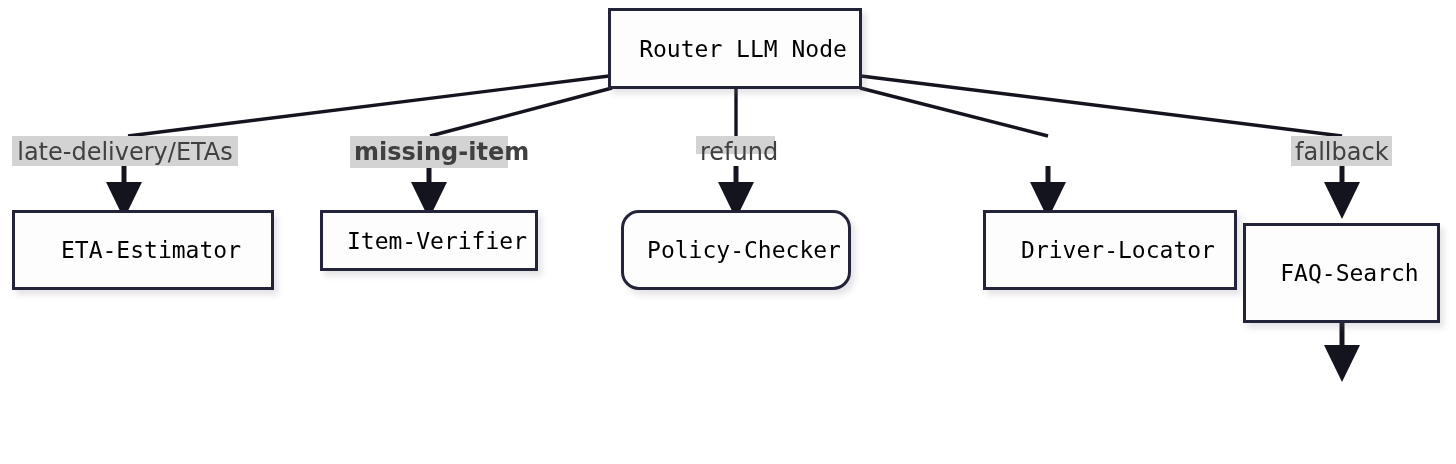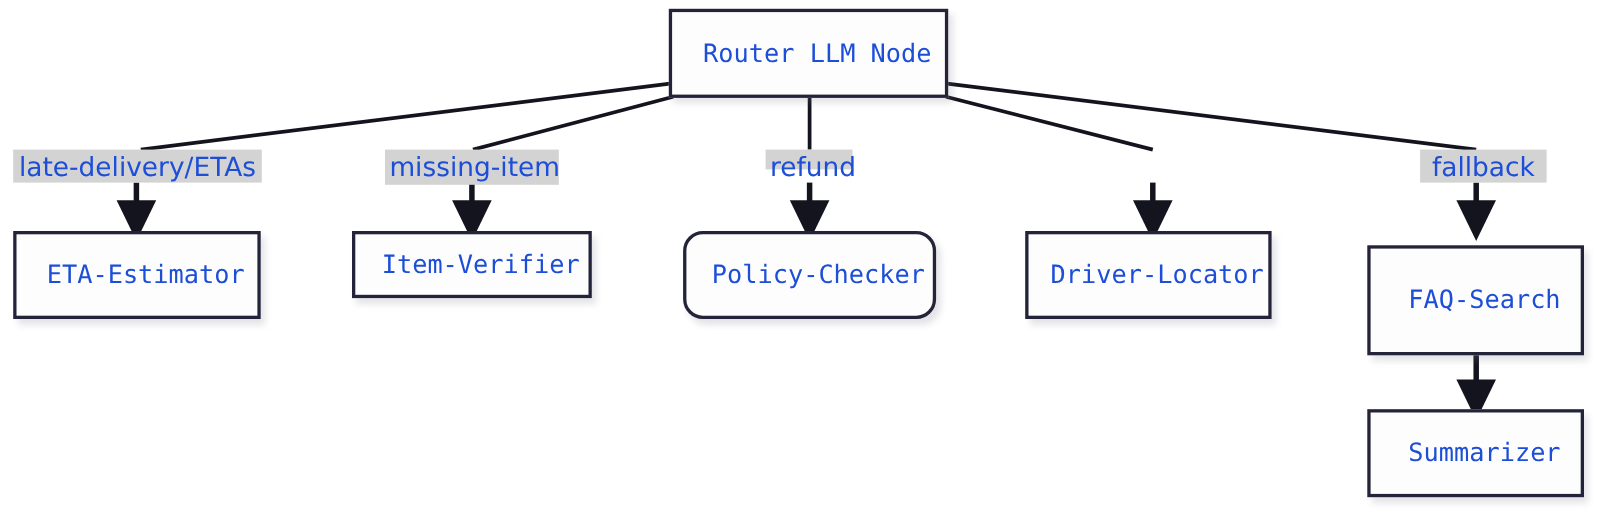--- a/index.html
+++ b/index.html
@@ -33,7 +33,7 @@
     display: flex;
     align-items: center;
     justify-content: center;
-    color: #1d4ed8;
+    color: #000000;
     font-family: "DejaVu Sans Mono", monospace;
     font-size: 23px;
     letter-spacing: 0px;

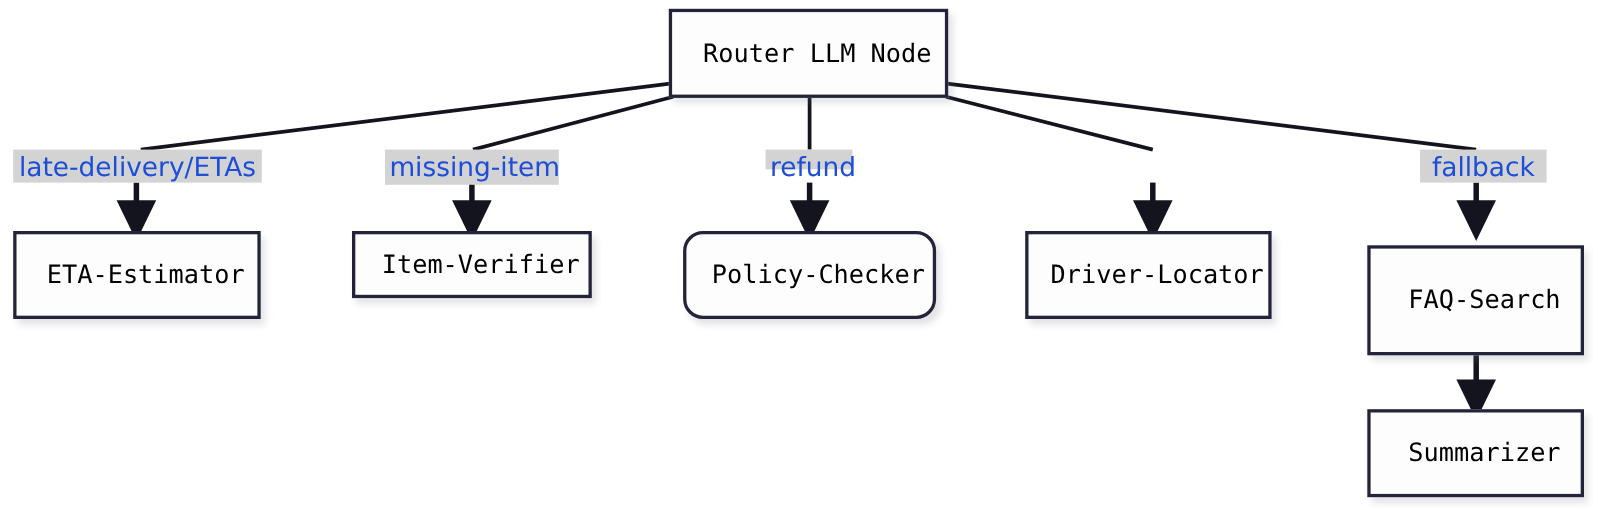--- a/index.html
+++ b/index.html
@@ -47,7 +47,7 @@
   .edge-label {
     position: absolute;
     background: #d3d3d3;
-    color: #1d4ed8;
+    color: #404040;
     font-family: "DejaVu Sans", sans-serif;
     font-size: 24px;
     line-height: 30px;

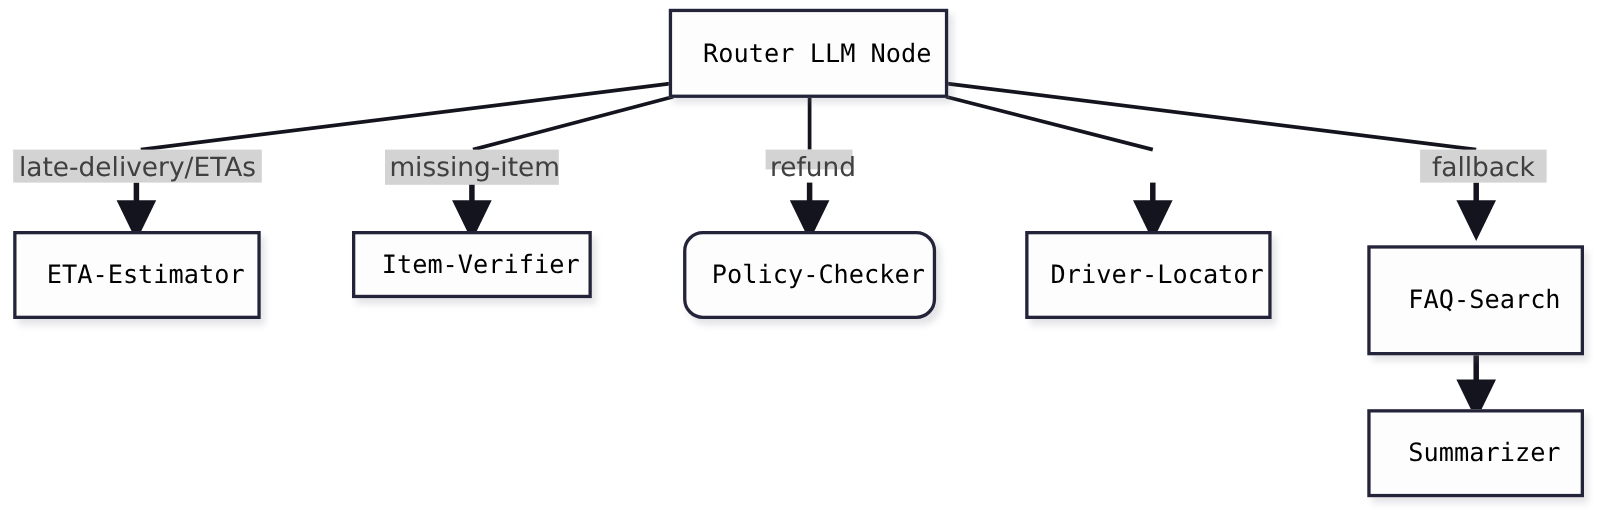--- a/index.html
+++ b/index.html
@@ -91,7 +91,7 @@
   <div class="edge-label" style="left:12px; top:136px; width:226px; height:30px;">
     <span>late-delivery/ETAs</span>
   </div>
-  <div class="edge-label" style="left:350px; top:136px; width:158px; height:32px;">
+  <div class="edge-label" style="left:350px; top:136px; width:158px; height:32px;font-weight:bold;">
     <span>missing-item</span>
   </div>
   <div class="edge-label" style="left:696px; top:136px; width:79px; height:18px;">

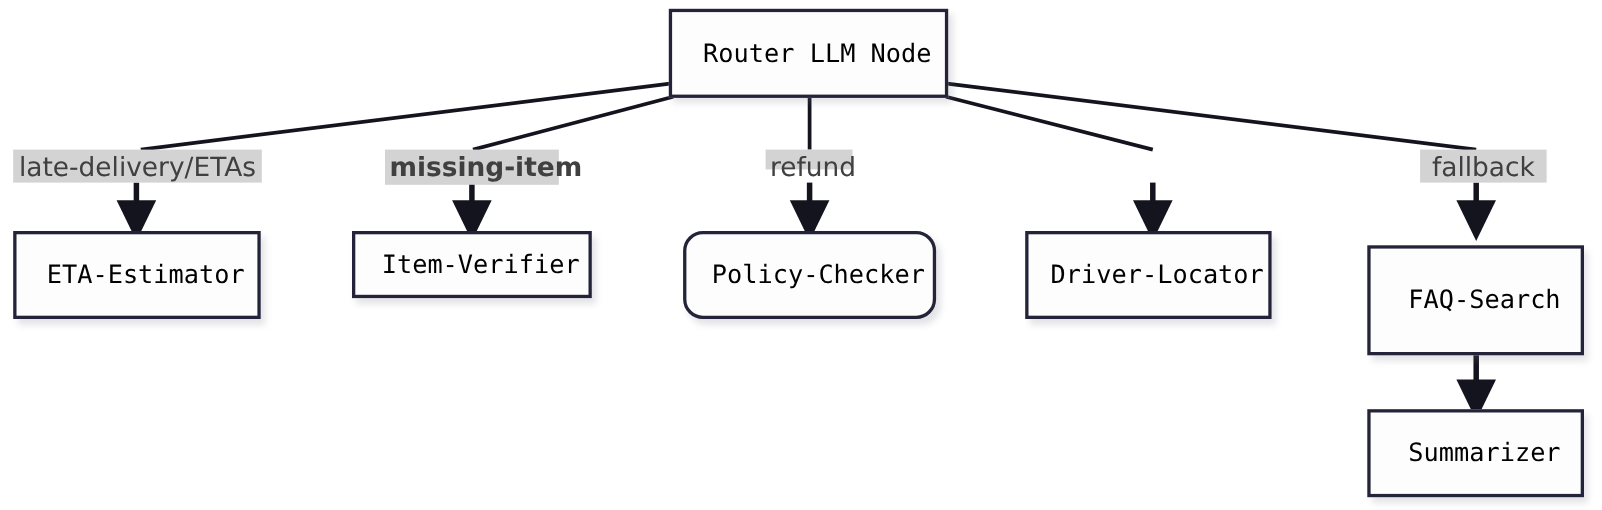--- a/index.html
+++ b/index.html
@@ -97,7 +97,7 @@
   <div class="edge-label" style="left:696px; top:136px; width:79px; height:18px;">
     <span>refund</span>
   </div>
-  <div class="edge-label" style="left:1291px; top:136px; width:115px; height:30px;">
+  <div class="edge-label" style="left:1291px; top:136px; width:101px; height:30px;">
     <span>fallback</span>
   </div>
 

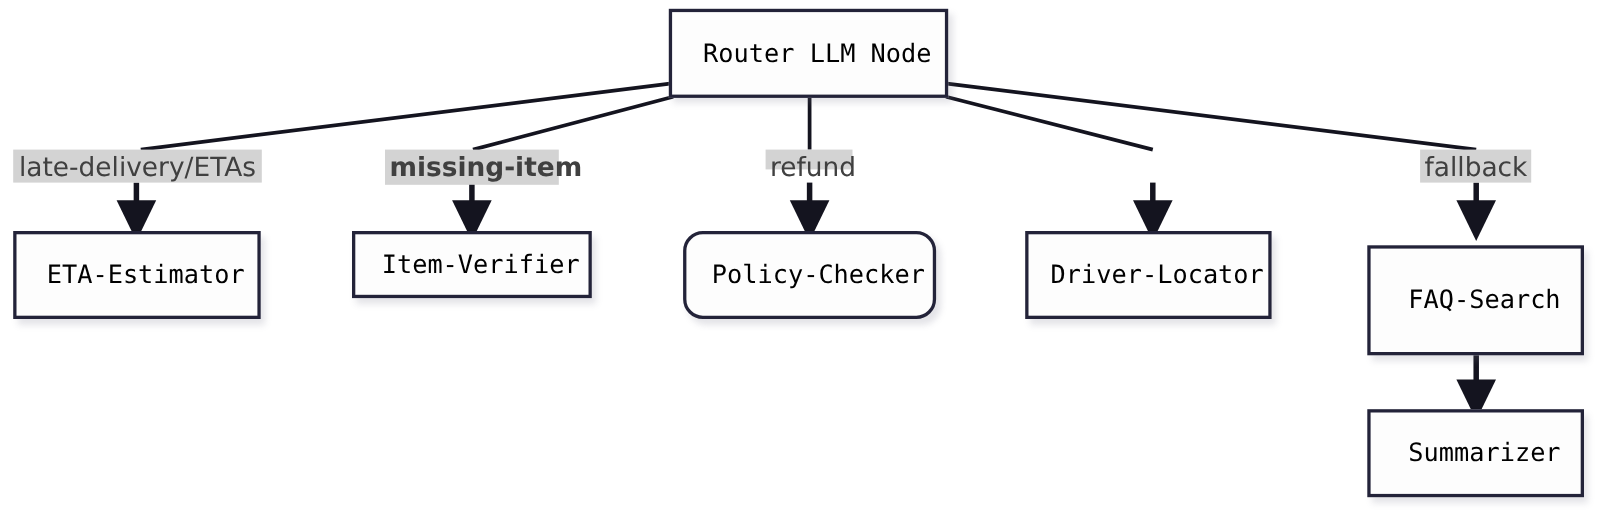--- a/index.html
+++ b/index.html
@@ -101,7 +101,7 @@
     <span>fallback</span>
   </div>
 
-  <div class="node" style="left:12px; top:210px; width:225px; height:80px;">
+  <div class="node" style="left:12px; top:210px; width:262px; height:80px;">
     <span>ETA-Estimator</span>
   </div>
   <div class="node" style="left:320px; top:210px; width:218px; height:61px;">

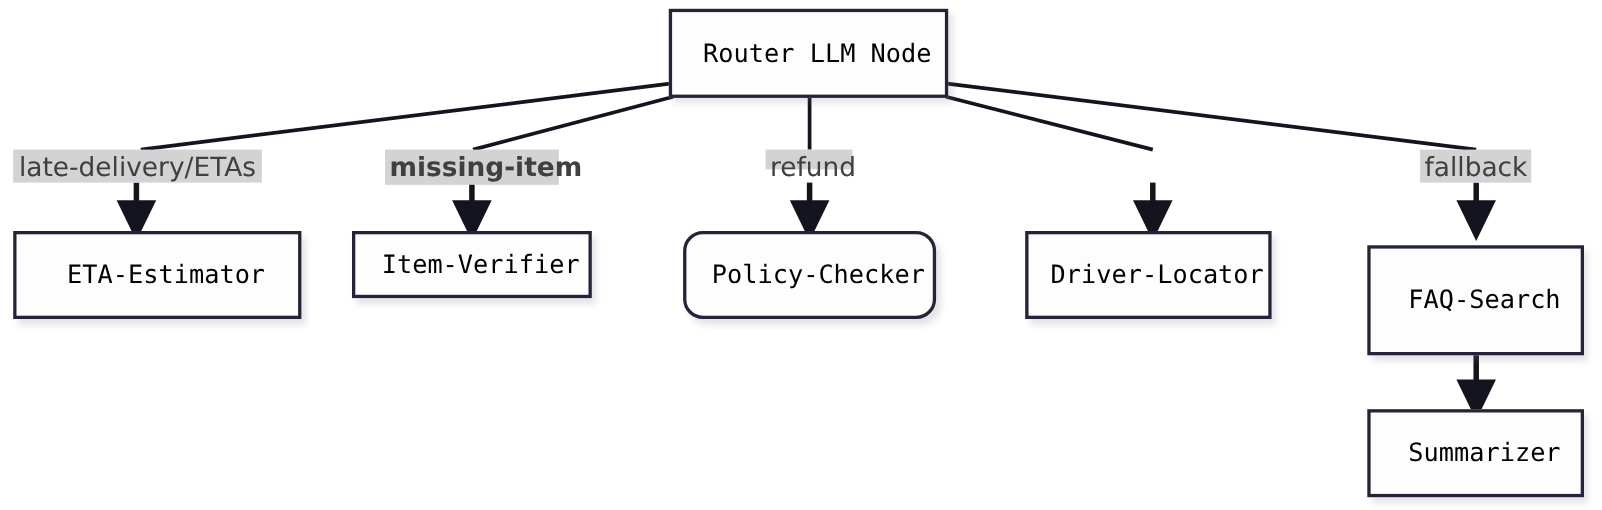--- a/index.html
+++ b/index.html
@@ -110,7 +110,7 @@
   <div class="node" style="left:621px; top:210px; width:230px; height:80px;border-radius:18px;">
     <span>Policy-Checker</span>
   </div>
-  <div class="node" style="left:932px; top:210px; width:224px; height:80px;">
+  <div class="node" style="left:983px; top:210px; width:254px; height:80px;">
     <span>Driver-Locator</span>
   </div>
   <div class="node" style="left:1243px; top:223px; width:197px; height:100px;">

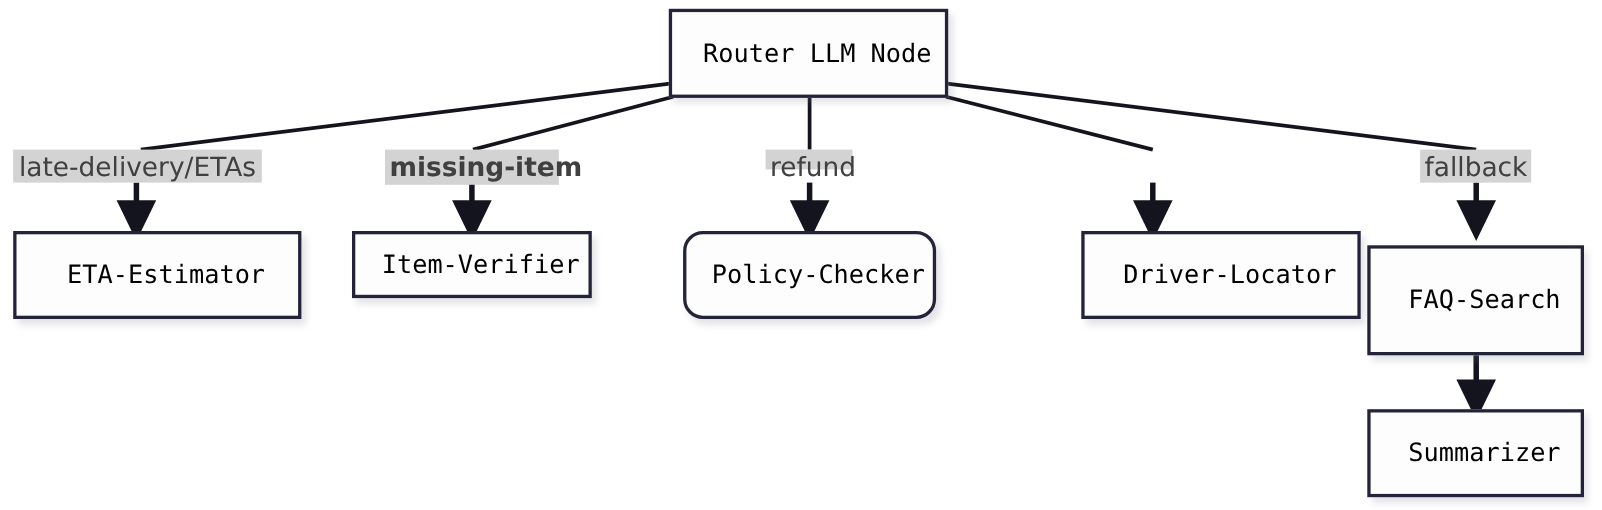--- a/index.html
+++ b/index.html
@@ -117,9 +117,6 @@
     <span>FAQ-Search</span>
   </div>
 
-  <div class="node" style="left:1243px; top:372px; width:197px; height:80px;">
-    <span>Summarizer</span>
-  </div>
 
 </div>
 

